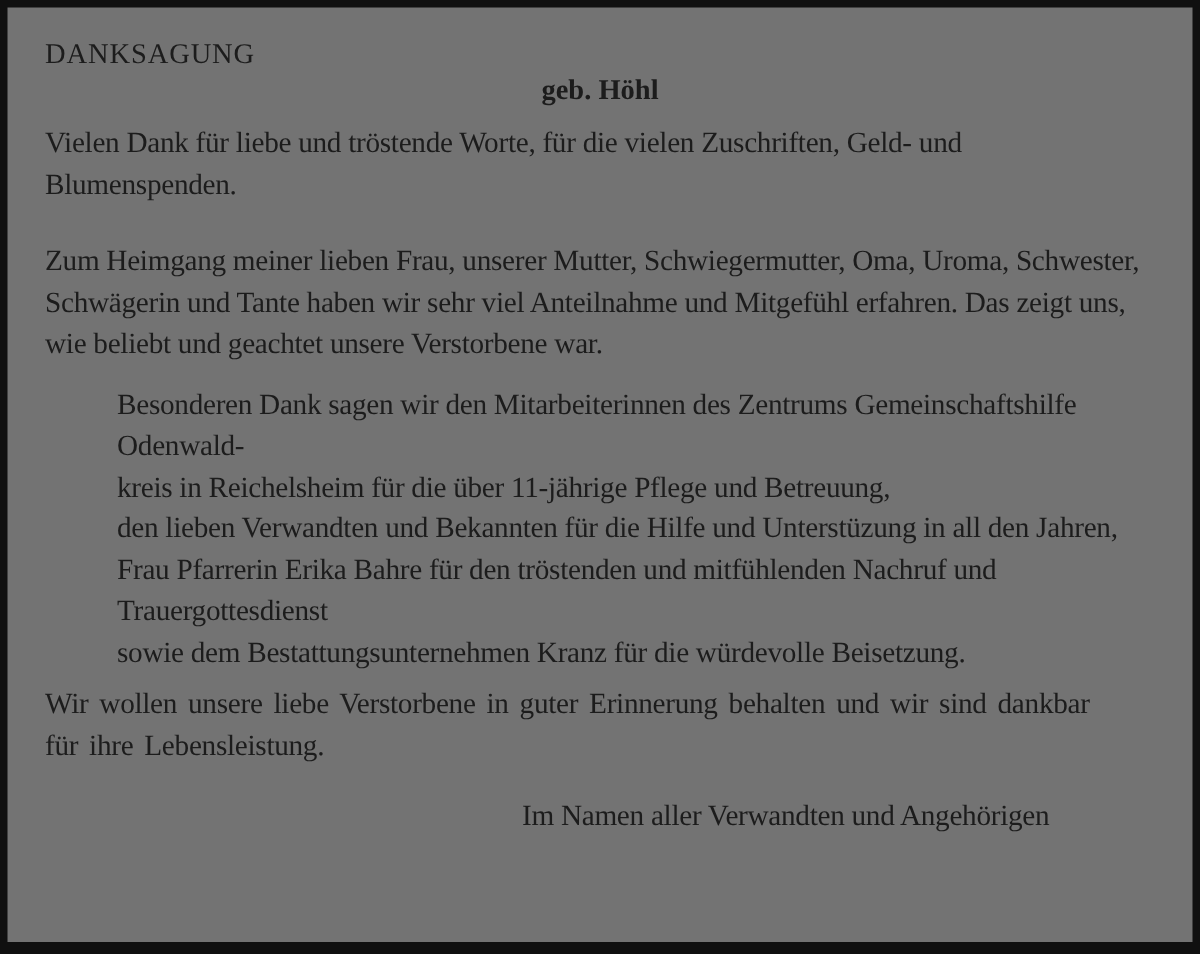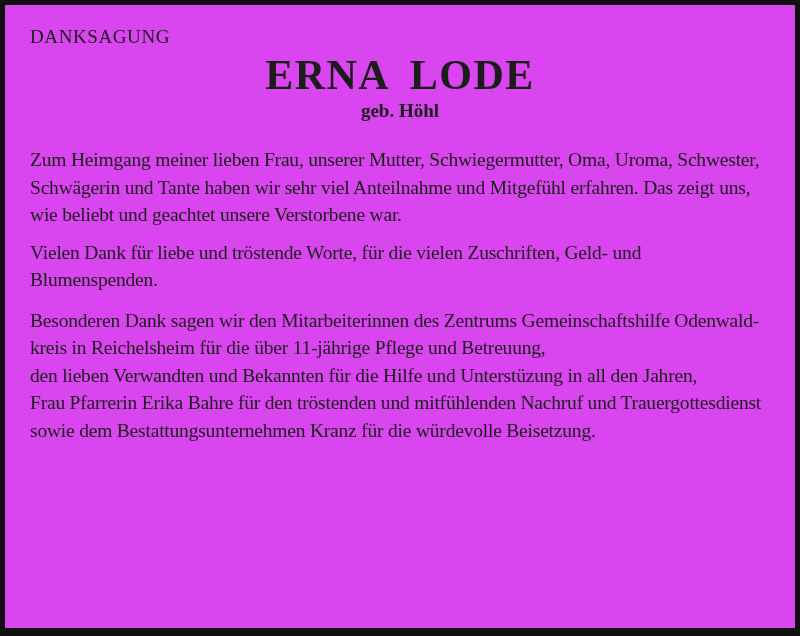--- a/index.html
+++ b/index.html
@@ -69,7 +69,7 @@
 </head>
 <body>
 
-<div class="card" style="color: rgb(28, 28, 28); border-color: rgb(16, 16, 16); background: #d946ef;">
+<div class="card" style="color: rgb(28, 28, 28); border-color: rgb(16, 16, 16); background: #737373;">
 
   <div class="kicker-row">
     <span class="kicker">DANKSAGUNG</span>

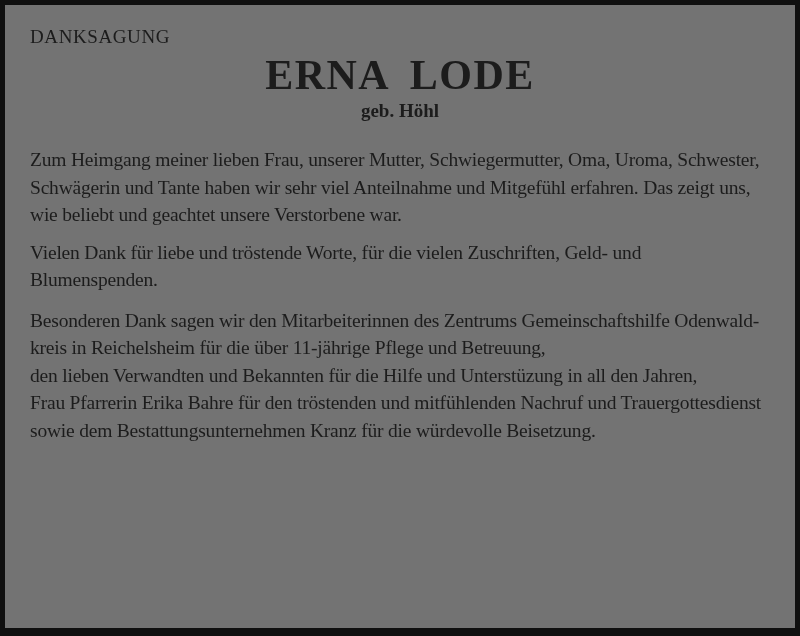--- a/index.html
+++ b/index.html
@@ -75,7 +75,6 @@
     <span class="kicker">DANKSAGUNG</span>
   </div>
 
-  <h1 class="name">ERNA LODE</h1>
 
   <div class="maiden">geb. Höhl</div>
 

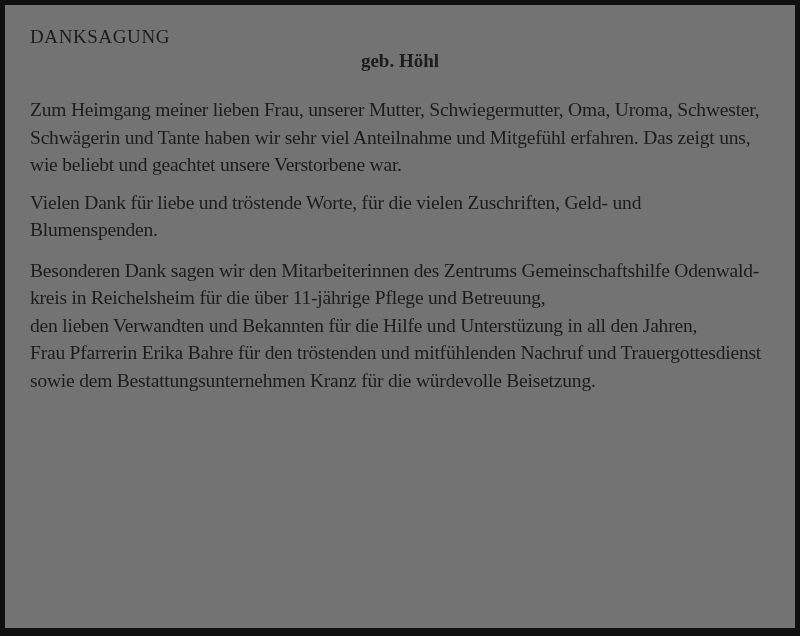--- a/index.html
+++ b/index.html
@@ -78,11 +78,11 @@
 
   <div class="maiden">geb. Höhl</div>
 
+  <p class="body p2">Vielen Dank für liebe und tröstende Worte, für die vielen Zuschriften, Geld- und Blumenspenden.</p>
+
   <p class="body p1">Zum Heimgang meiner lieben Frau, unserer Mutter, Schwiegermutter, Oma, Uroma, Schwester,
 Schwägerin und Tante haben wir sehr viel Anteilnahme und Mitgefühl erfahren. Das zeigt uns,
 wie beliebt und geachtet unsere Verstorbene war.</p>
-
-  <p class="body p2">Vielen Dank für liebe und tröstende Worte, für die vielen Zuschriften, Geld- und Blumenspenden.</p>
 
   <p class="body p3">Besonderen Dank sagen wir den Mitarbeiterinnen des Zentrums Gemeinschaftshilfe Odenwald-
 kreis in Reichelsheim für die über 11-jährige Pflege und Betreuung,

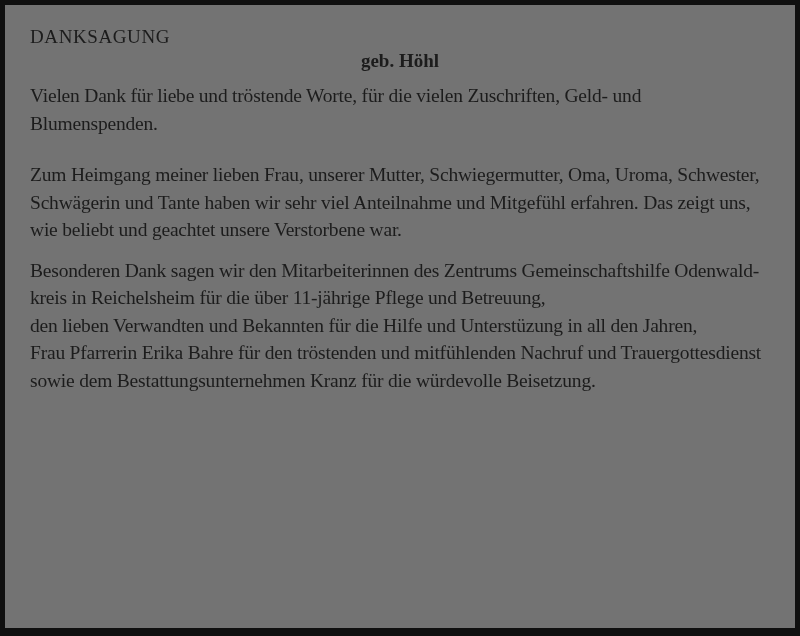--- a/index.html
+++ b/index.html
@@ -56,7 +56,7 @@
   }
   .p1 { margin-top: 24px; }
   .p2 { margin-top: 10px; }
-  .p3 { margin-top: 13px; }
+  .p3 { margin-top: 13px; margin-left: 48px; }
   .p4 { margin-top: 7px; }
   .stretched { word-spacing: 2.6px; }
   .signoff {

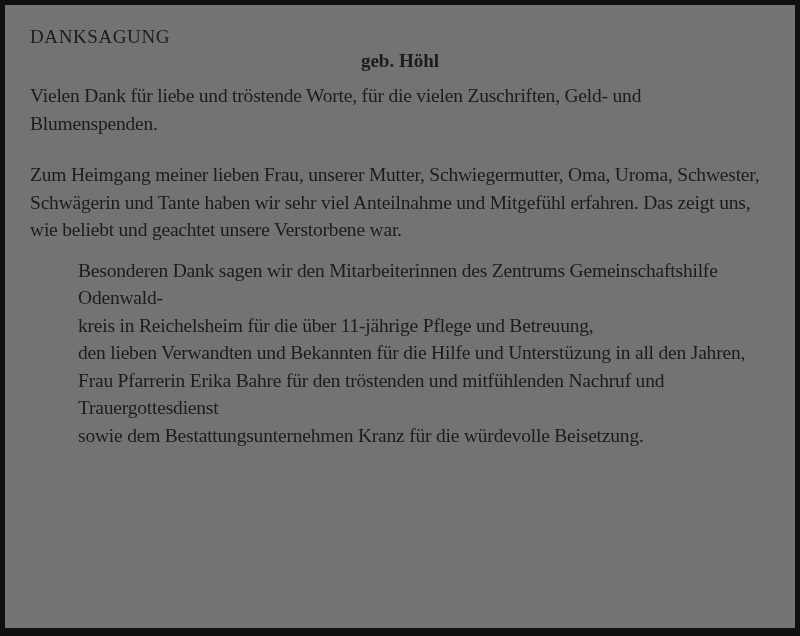--- a/index.html
+++ b/index.html
@@ -90,6 +90,8 @@
 Frau Pfarrerin Erika Bahre für den tröstenden und mitfühlenden Nachruf und Trauergottesdienst
 sowie dem Bestattungsunternehmen Kranz für die würdevolle Beisetzung.</p>
 
+  <p class="body p4 stretched">Wir wollen unsere liebe Verstorbene in guter Erinnerung behalten und wir sind dankbar
+für ihre Lebensleistung.</p>
 
   <div class="signoff">
   </div>

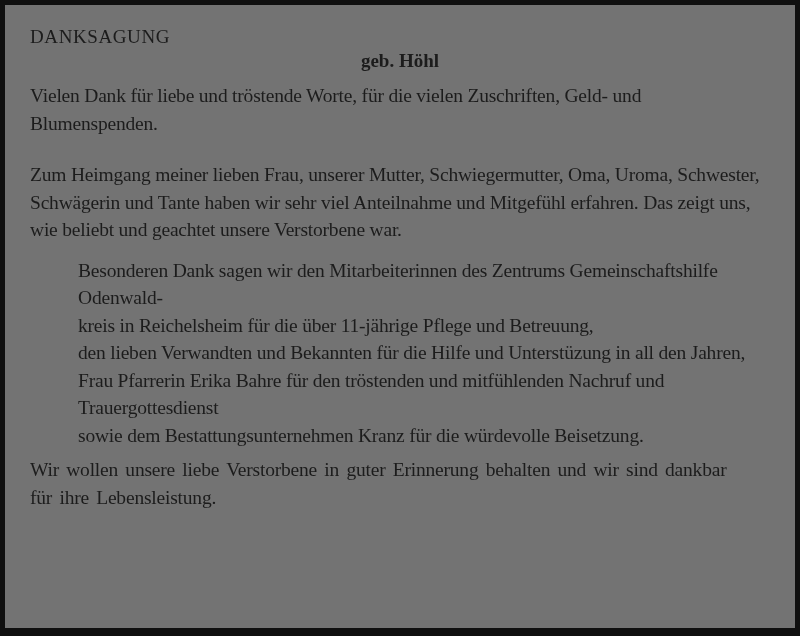--- a/index.html
+++ b/index.html
@@ -94,6 +94,7 @@
 für ihre Lebensleistung.</p>
 
   <div class="signoff">
+    <div class="body">Im Namen aller Verwandten und Angehörigen</div>
   </div>
 
 

